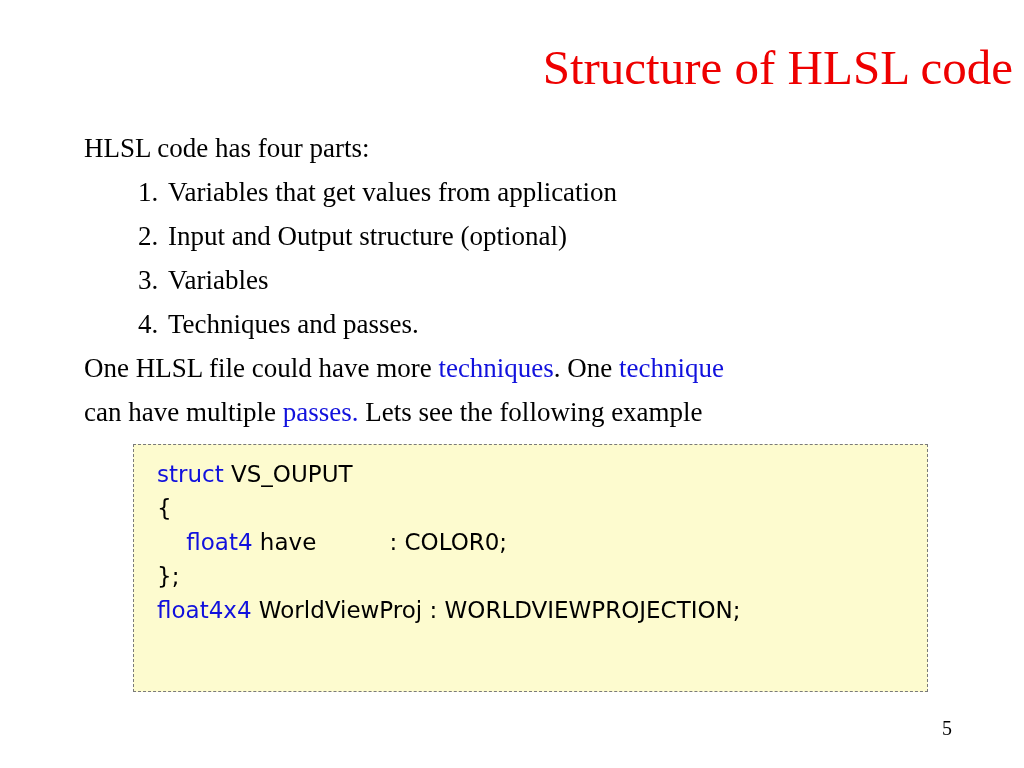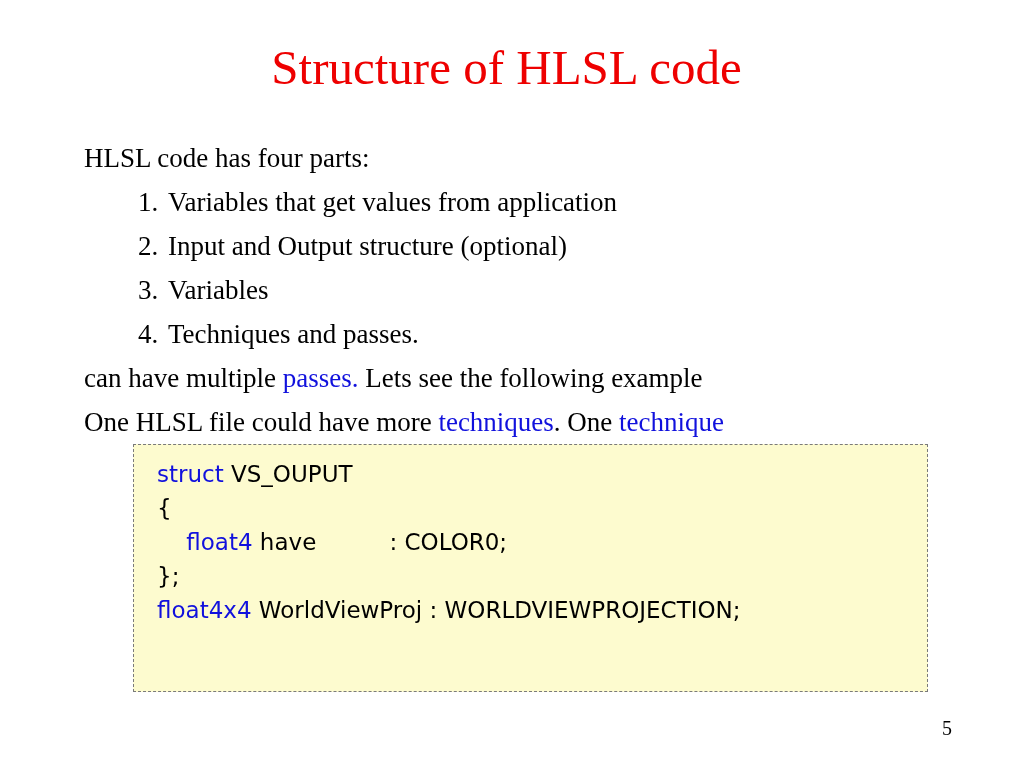--- a/index.html
+++ b/index.html
@@ -25,7 +25,7 @@
     left: 0;
     top: 38px;
     width: 1013px;
-    text-align: center;
+    text-align: right;
     color: #ee0000;
     font-family: "Liberation Serif", serif;
     font-size: 49px;

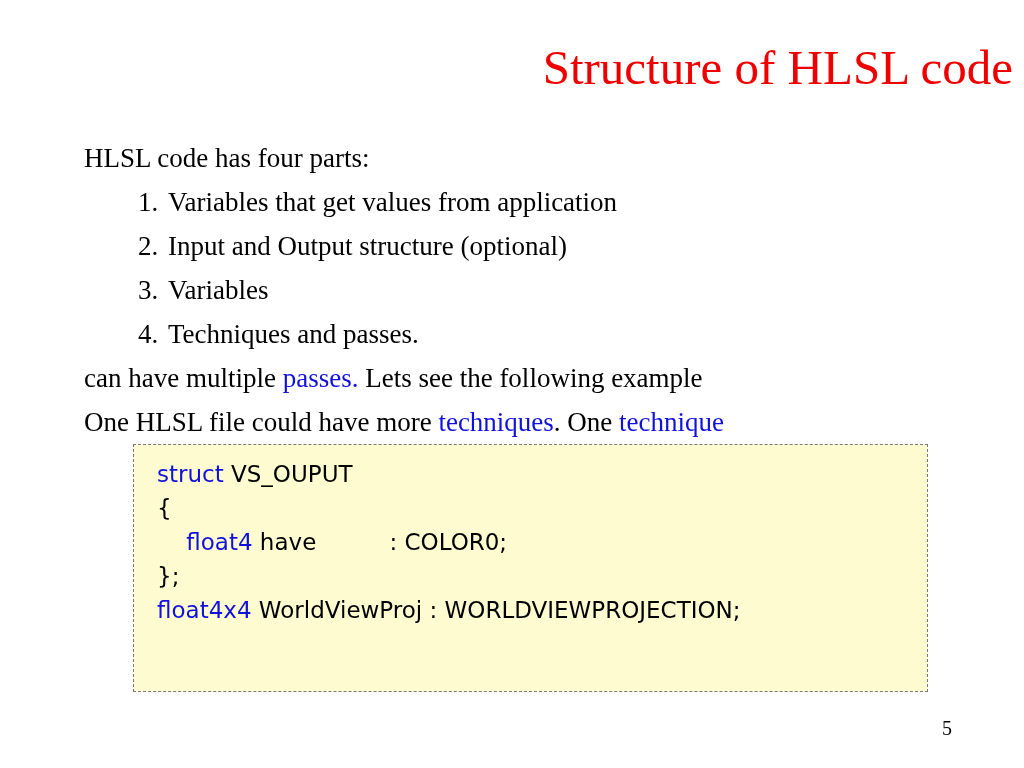--- a/index.html
+++ b/index.html
@@ -36,7 +36,7 @@
   .body-block {
     position: absolute;
     left: 84px;
-    top: 136px;
+    top: 126px;
     width: 900px;
   }
   .body-line {

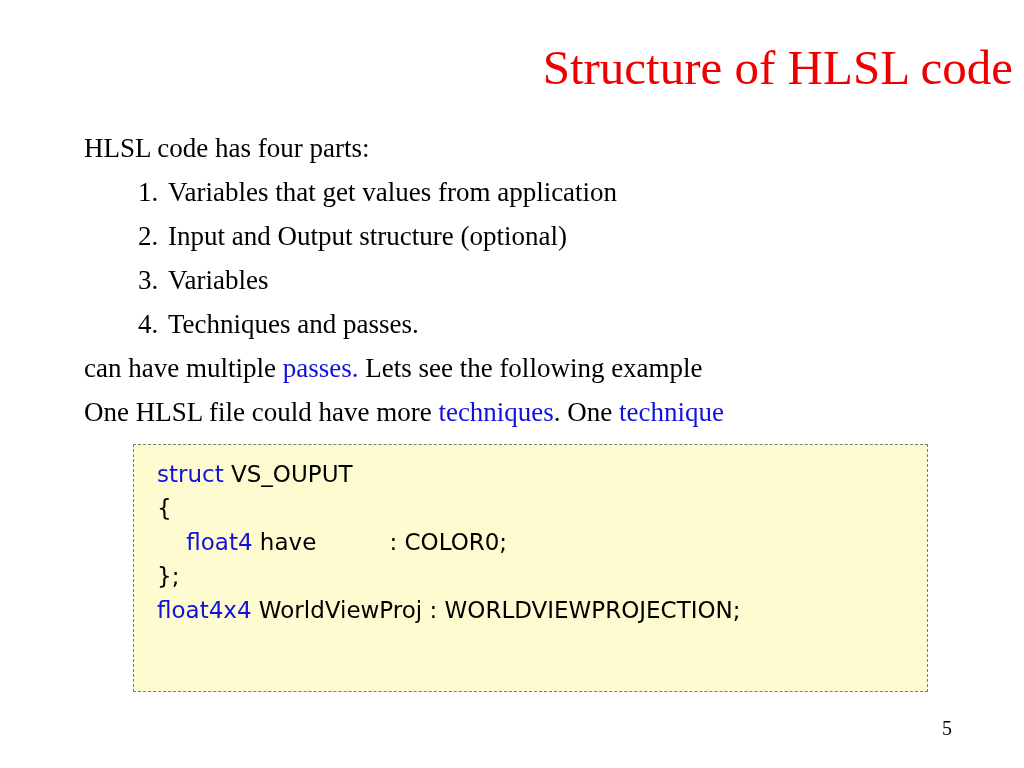--- a/index.html
+++ b/index.html
@@ -111,11 +111,11 @@
     </div>
 
     <div class="body-line">
-      <span>can have multiple </span><span class="kw-blue">passes.</span><span>  Lets see the following example</span>
+      <span>One HLSL file could have more </span><span class="kw-blue">techniques</span><span>. One </span><span class="kw-blue">technique</span>
     </div>
 
     <div class="body-line">
-      <span>One HLSL file could have more </span><span class="kw-blue">techniques</span><span>. One </span><span class="kw-blue">technique</span>
+      <span>can have multiple </span><span class="kw-blue">passes.</span><span>  Lets see the following example</span>
     </div>
 
   </div>

